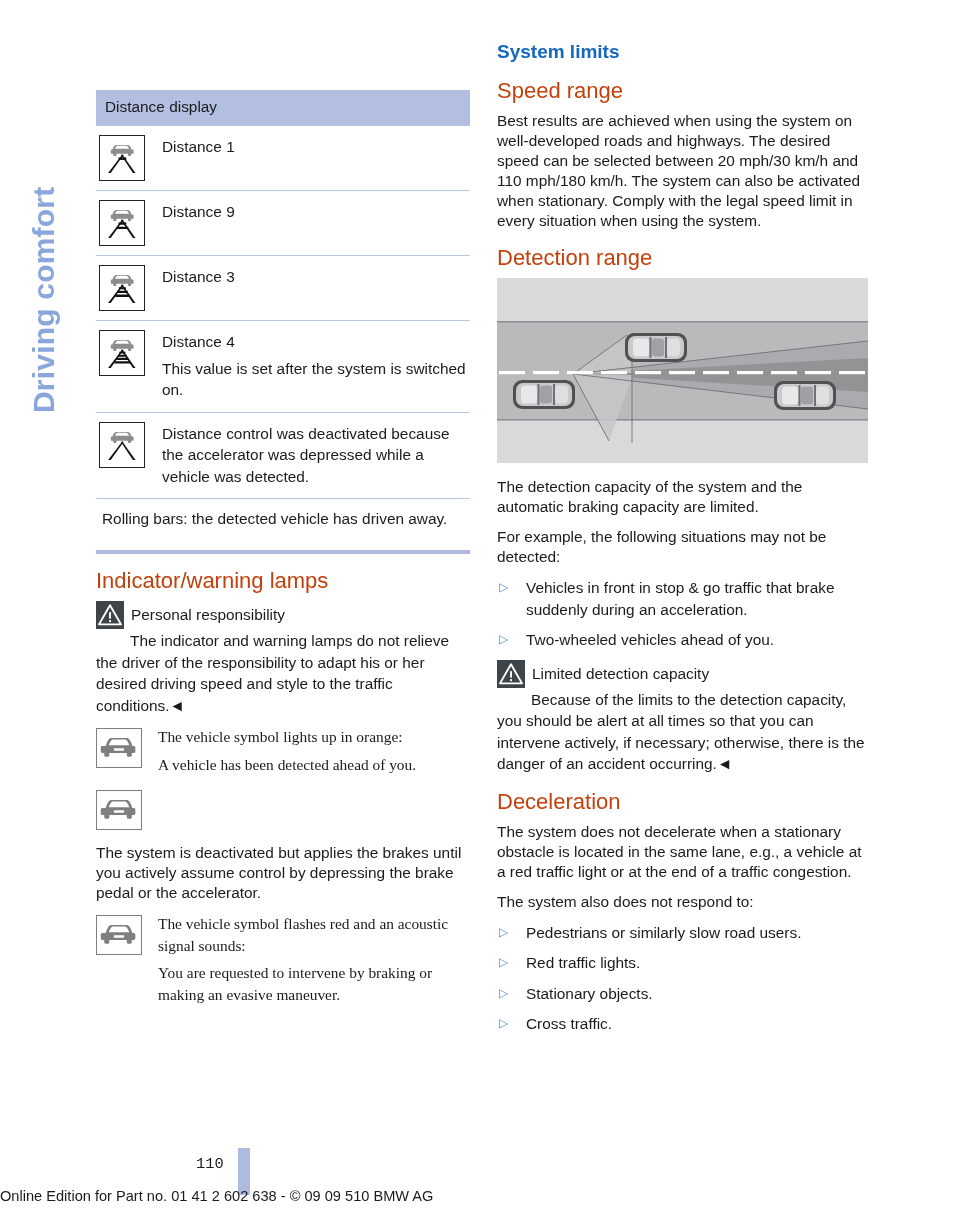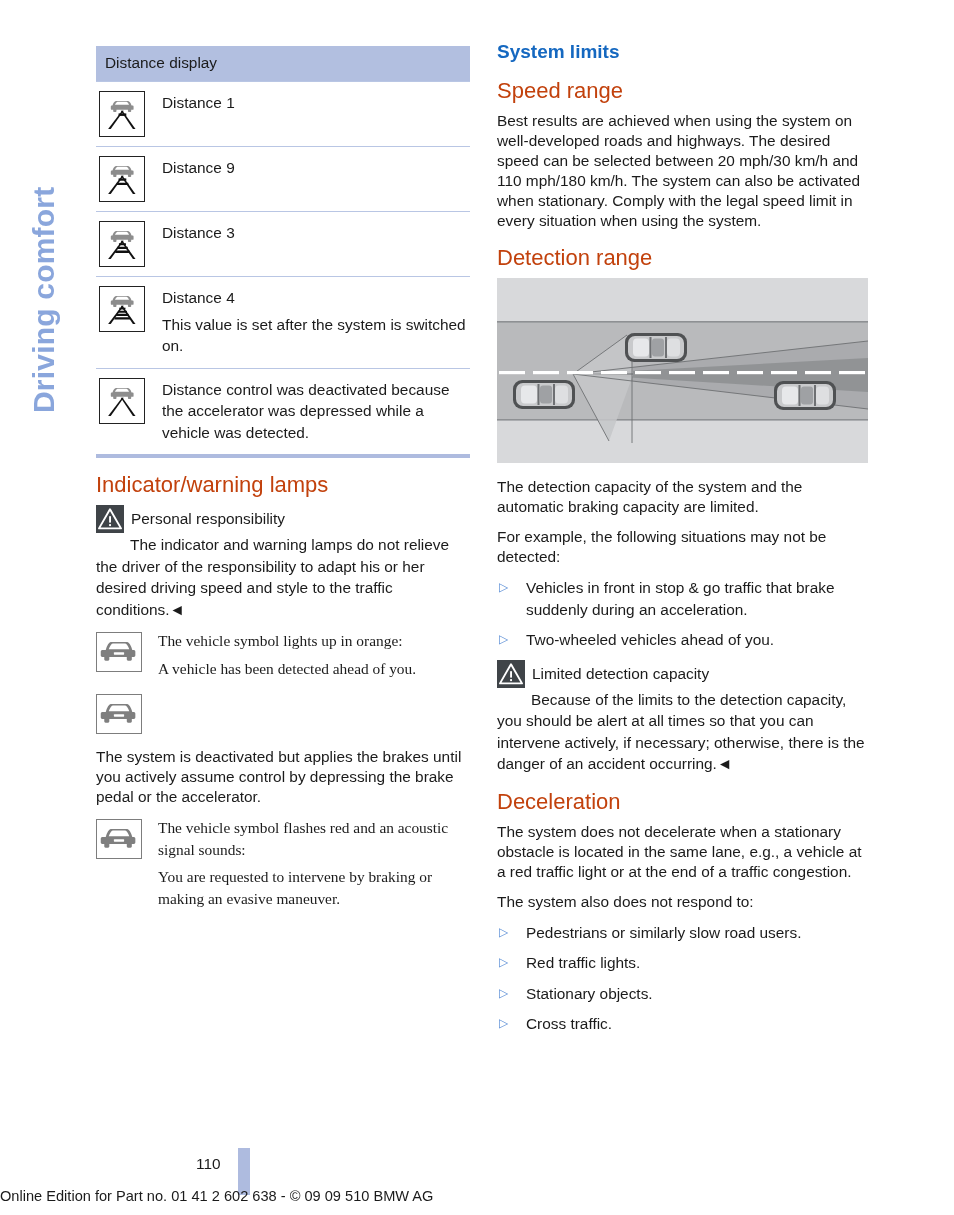--- a/index.html
+++ b/index.html
@@ -58,6 +58,7 @@
     line-height: 20px;
     padding: 7px 0 8px 9px;
     color: #1b1b1b;
+    margin-top: 44px;
   }
   .tbl-row {
     display: flex;

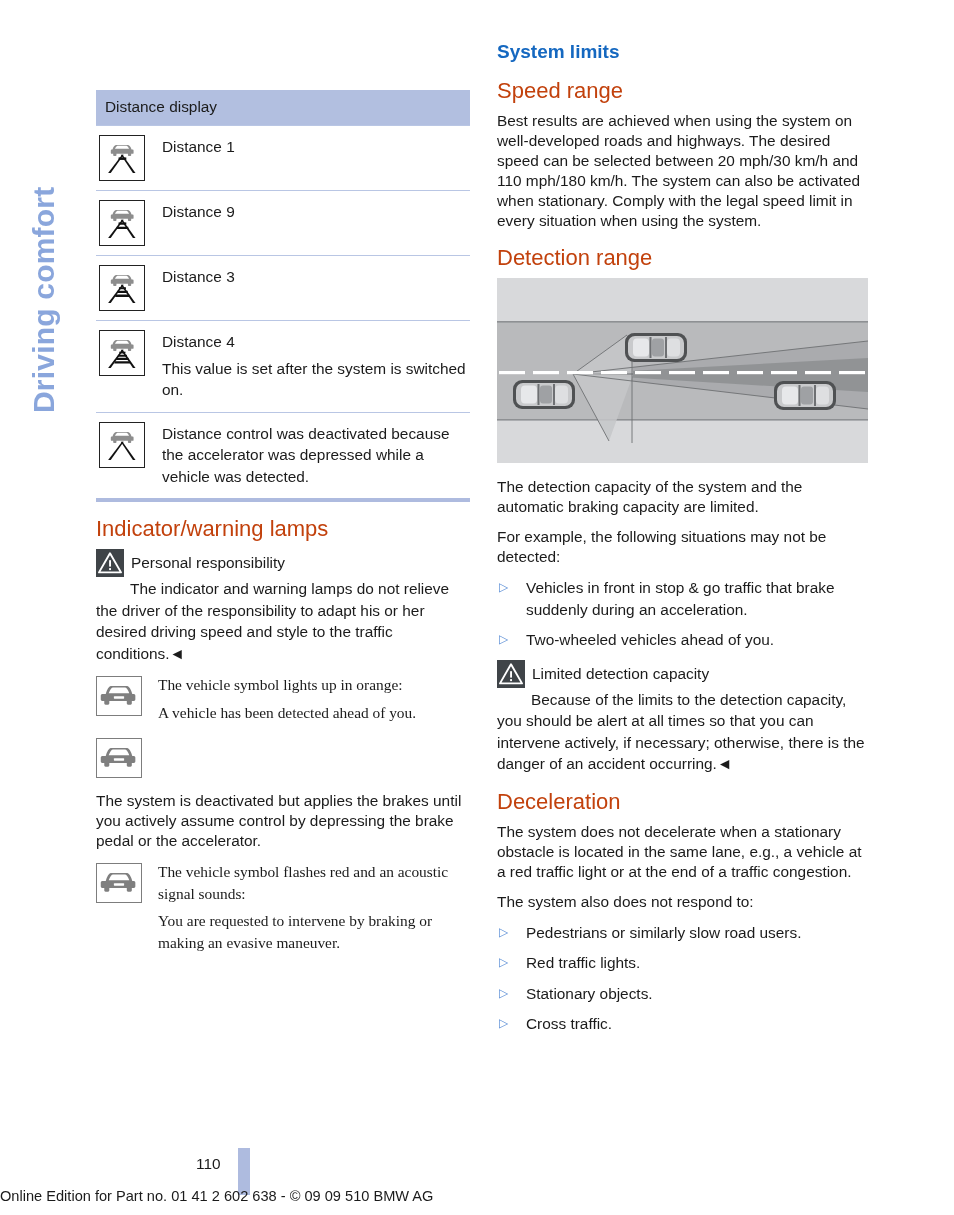--- a/index.html
+++ b/index.html
@@ -308,6 +308,9 @@
         </div>
       </div>
 
+      <div class="tbl-row note">
+        <p>Rolling bars: the detected vehicle has driven away.</p>
+      </div>
 
     </div>
 

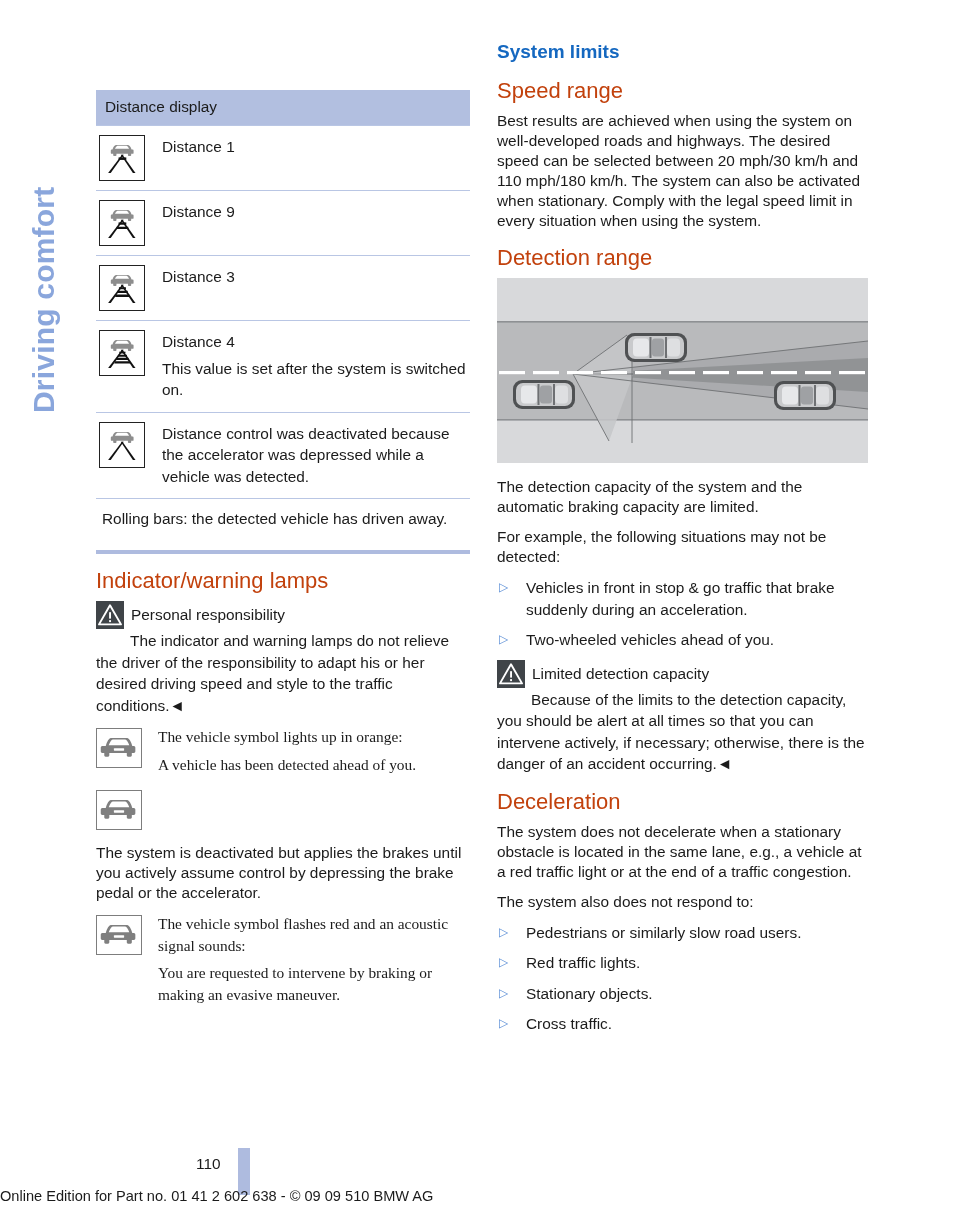--- a/index.html
+++ b/index.html
@@ -165,6 +165,7 @@
     left: 196px; top: 1155px;
     font-size: 15.4px;
     color: #1b1b1b;
+    font-family: Liberation Mono, monospace;
   }
   .pagemark {
     position: absolute;

